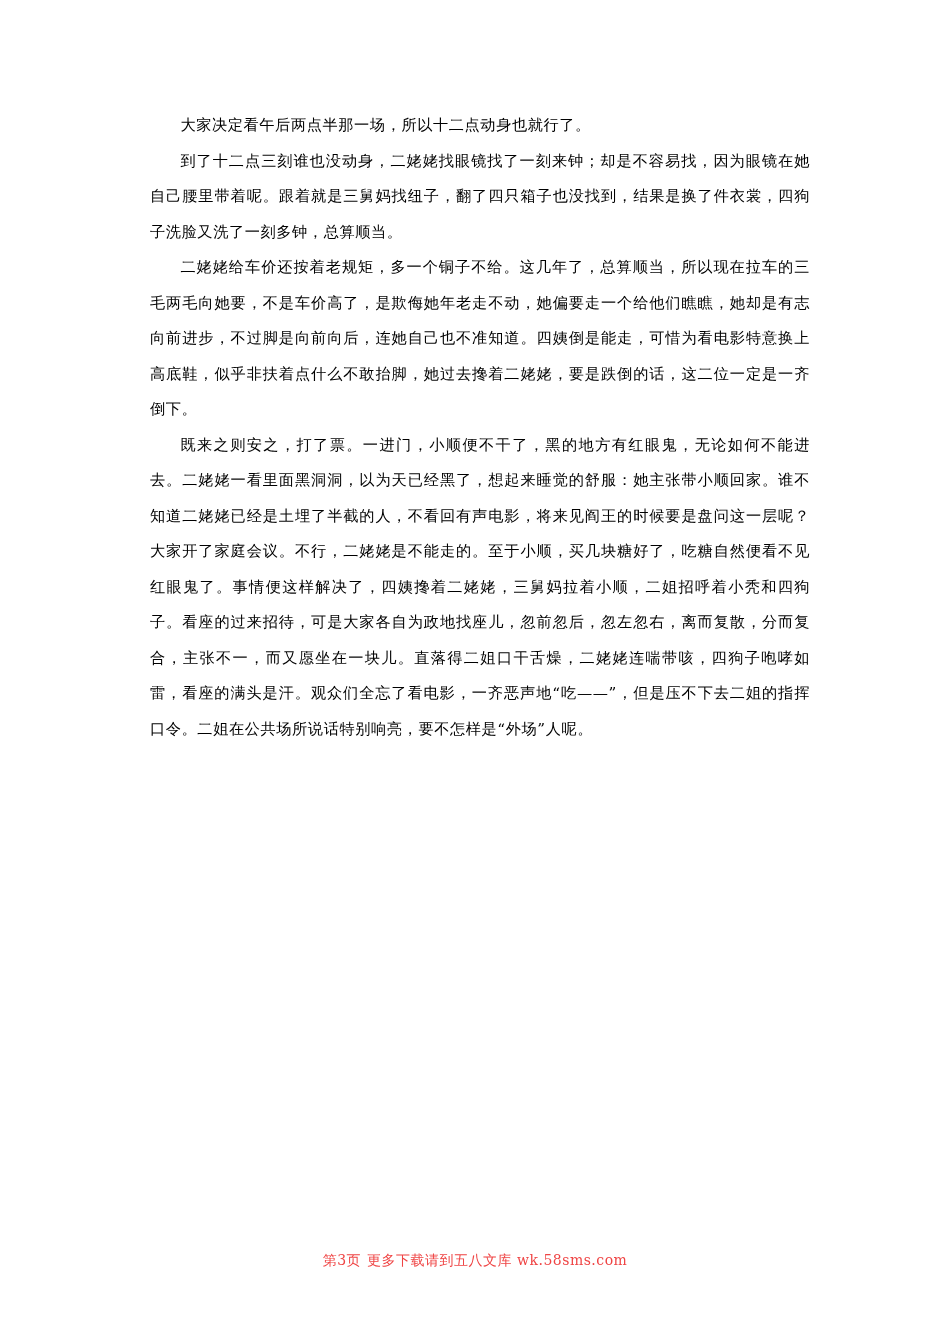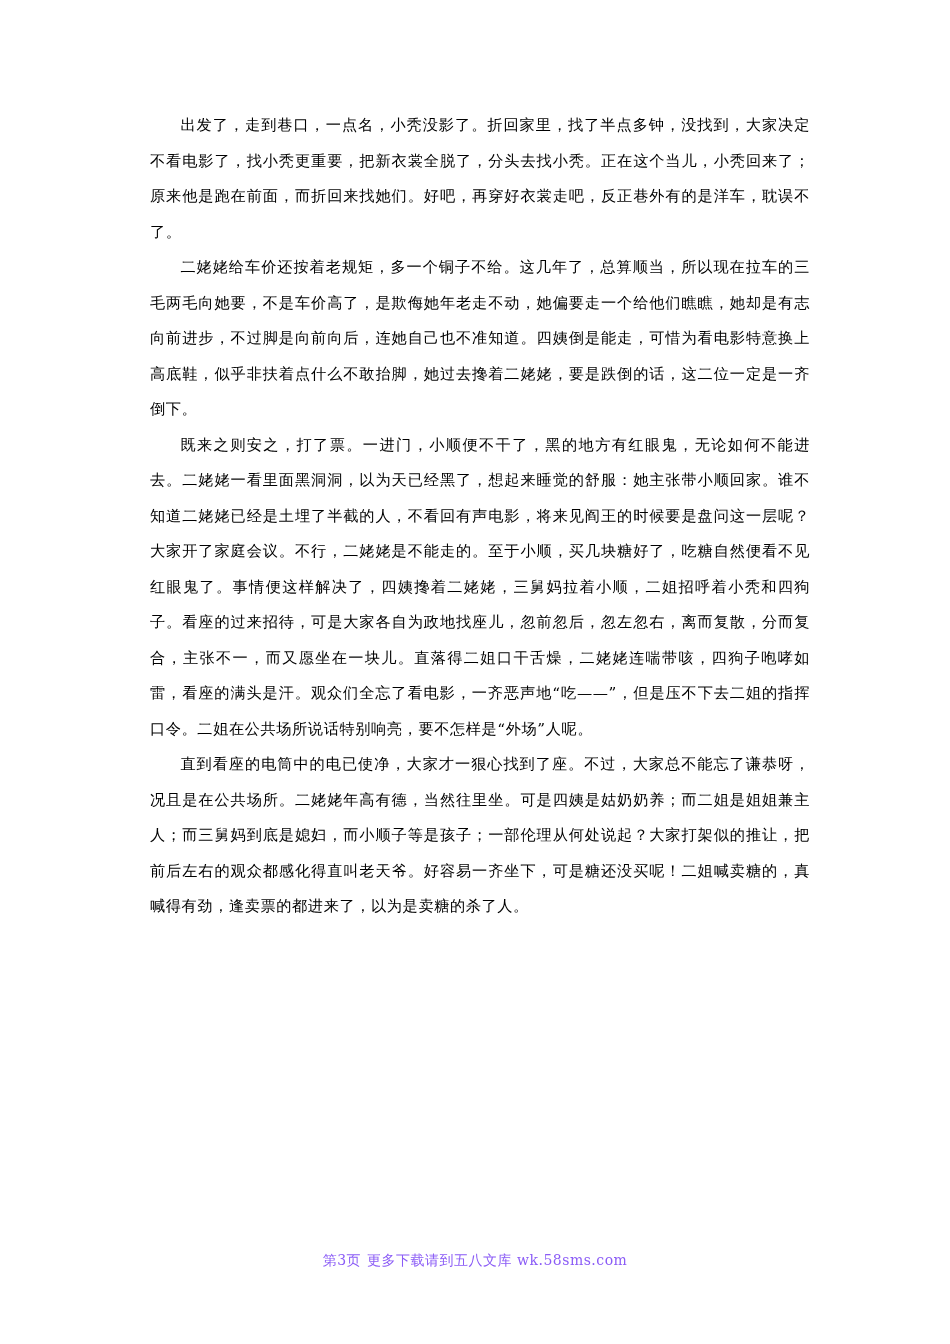--- a/index.html
+++ b/index.html
@@ -63,6 +63,7 @@
 
 <div class="page">
   <div class="content">
+    <p class="para">大家决定看午后两点半那一场，所以十二点动身也就行了。</p>
     <p class="para">出发了，走到巷口，一点名，小秃没影了。折回家里，找了半点多钟，没找到，大家决定不看电影了，找小秃更重要，把新衣裳全脱了，分头去找小秃。正在这个当儿，小秃回来了；原来他是跑在前面，而折回来找她们。好吧，再穿好衣裳走吧，反正巷外有的是洋车，耽误不了。</p>
     <p class="para">二姥姥给车价还按着老规矩，多一个铜子不给。这几年了，总算顺当，所以现在拉车的三毛两毛向她要，不是车价高了，是欺侮她年老走不动，她偏要走一个给他们瞧瞧，她却是有志向前进步，不过脚是向前向后，连她自己也不准知道。四姨倒是能走，可惜为看电影特意换上高底鞋，似乎非扶着点什么不敢抬脚，她过去搀着二姥姥，要是跌倒的话，这二位一定是一齐倒下。</p>
     <p class="para">既来之则安之，打了票。一进门，小顺便不干了，黑的地方有红眼鬼，无论如何不能进去。二姥姥一看里面黑洞洞，以为天已经黑了，想起来睡觉的舒服：她主张带小顺回家。谁不知道二姥姥已经是土埋了半截的人，不看回有声电影，将来见阎王的时候要是盘问这一层呢？大家开了家庭会议。不行，二姥姥是不能走的。至于小顺，买几块糖好了，吃糖自然便看不见红眼鬼了。事情便这样解决了，四姨搀着二姥姥，三舅妈拉着小顺，二姐招呼着小秃和四狗子。看座的过来招待，可是大家各自为政地找座儿，忽前忽后，忽左忽右，离而复散，分而复合，主张不一，而又愿坐在一块儿。直落得二姐口干舌燥，二姥姥连喘带咳，四狗子咆哮如雷，看座的满头是汗。观众们全忘了看电影，一齐恶声地“吃——”，但是压不下去二姐的指挥口令。二姐在公共场所说话特别响亮，要不怎样是“外场”人呢。</p>

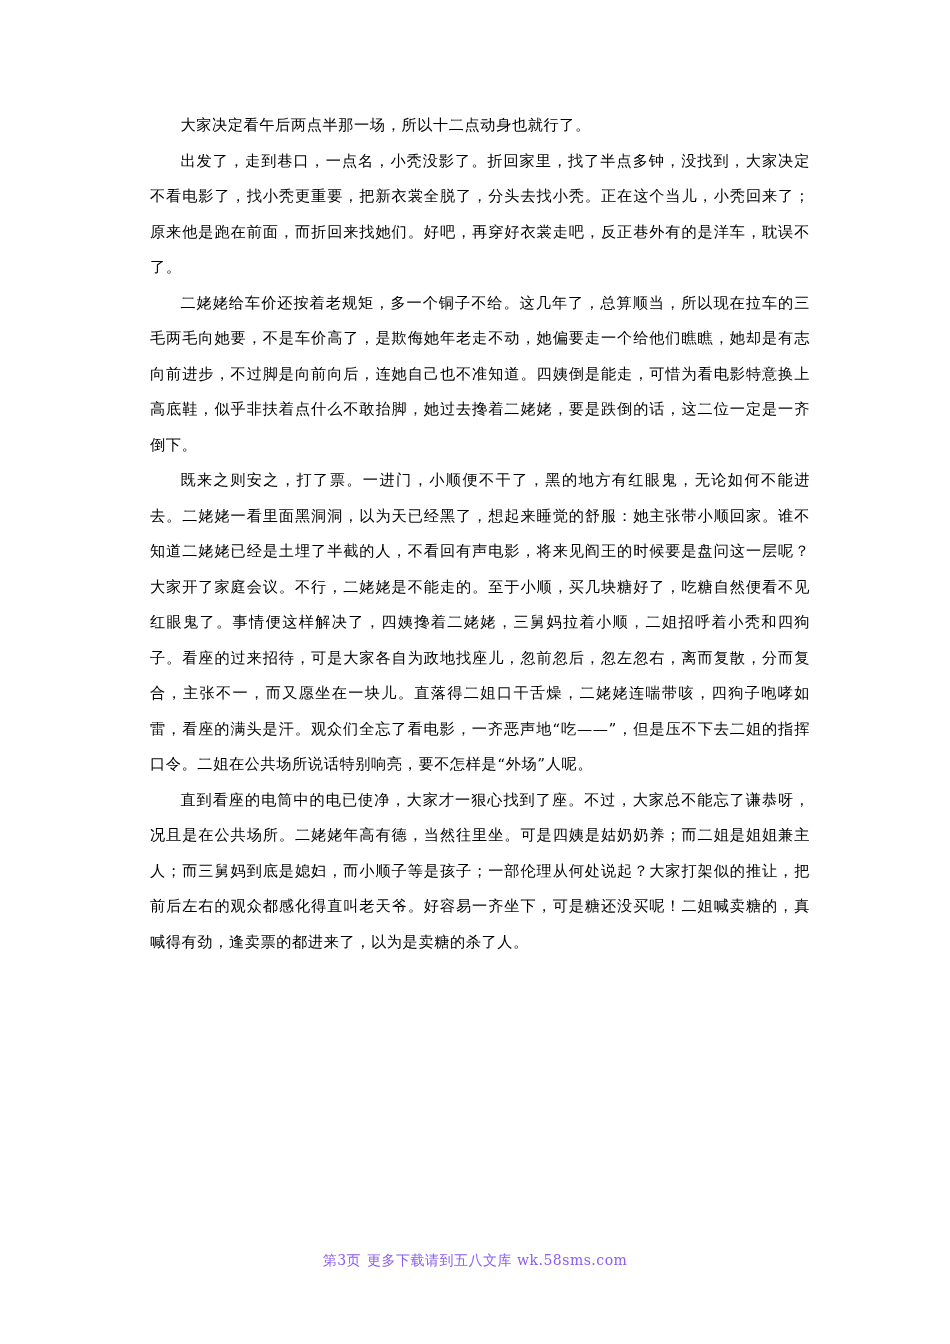--- a/index.html
+++ b/index.html
@@ -64,6 +64,7 @@
 <div class="page">
   <div class="content">
     <p class="para">大家决定看午后两点半那一场，所以十二点动身也就行了。</p>
+    <p class="para">到了十二点三刻谁也没动身，二姥姥找眼镜找了一刻来钟；却是不容易找，因为眼镜在她自己腰里带着呢。跟着就是三舅妈找纽子，翻了四只箱子也没找到，结果是换了件衣裳，四狗子洗脸又洗了一刻多钟，总算顺当。</p>
     <p class="para">出发了，走到巷口，一点名，小秃没影了。折回家里，找了半点多钟，没找到，大家决定不看电影了，找小秃更重要，把新衣裳全脱了，分头去找小秃。正在这个当儿，小秃回来了；原来他是跑在前面，而折回来找她们。好吧，再穿好衣裳走吧，反正巷外有的是洋车，耽误不了。</p>
     <p class="para">二姥姥给车价还按着老规矩，多一个铜子不给。这几年了，总算顺当，所以现在拉车的三毛两毛向她要，不是车价高了，是欺侮她年老走不动，她偏要走一个给他们瞧瞧，她却是有志向前进步，不过脚是向前向后，连她自己也不准知道。四姨倒是能走，可惜为看电影特意换上高底鞋，似乎非扶着点什么不敢抬脚，她过去搀着二姥姥，要是跌倒的话，这二位一定是一齐倒下。</p>
     <p class="para">既来之则安之，打了票。一进门，小顺便不干了，黑的地方有红眼鬼，无论如何不能进去。二姥姥一看里面黑洞洞，以为天已经黑了，想起来睡觉的舒服：她主张带小顺回家。谁不知道二姥姥已经是土埋了半截的人，不看回有声电影，将来见阎王的时候要是盘问这一层呢？大家开了家庭会议。不行，二姥姥是不能走的。至于小顺，买几块糖好了，吃糖自然便看不见红眼鬼了。事情便这样解决了，四姨搀着二姥姥，三舅妈拉着小顺，二姐招呼着小秃和四狗子。看座的过来招待，可是大家各自为政地找座儿，忽前忽后，忽左忽右，离而复散，分而复合，主张不一，而又愿坐在一块儿。直落得二姐口干舌燥，二姥姥连喘带咳，四狗子咆哮如雷，看座的满头是汗。观众们全忘了看电影，一齐恶声地“吃——”，但是压不下去二姐的指挥口令。二姐在公共场所说话特别响亮，要不怎样是“外场”人呢。</p>

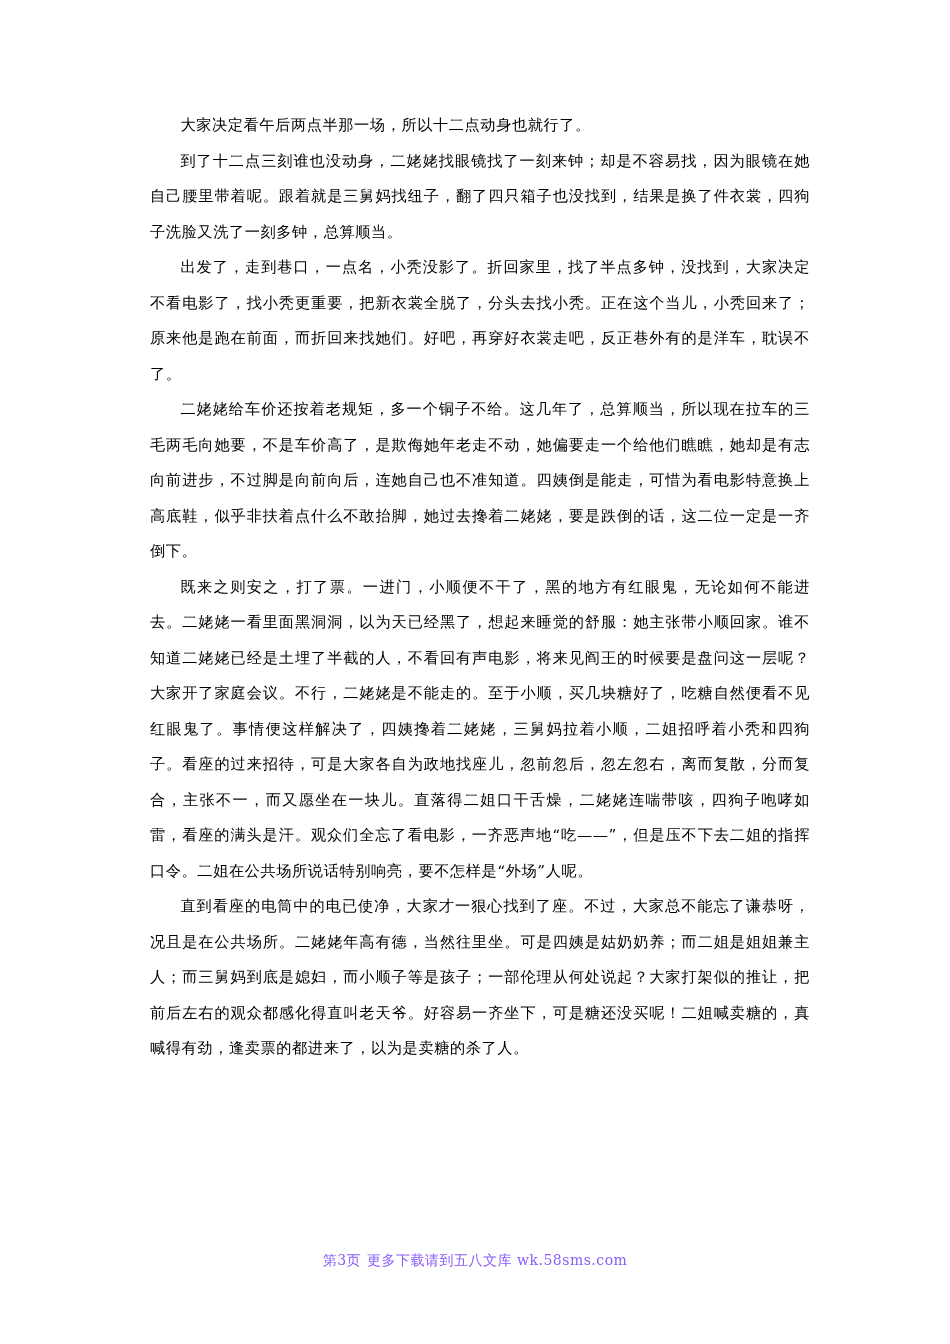--- a/index.html
+++ b/index.html
@@ -65,7 +65,6 @@
   <div class="content">
     <p class="para">大家决定看午后两点半那一场，所以十二点动身也就行了。</p>
     <p class="para">到了十二点三刻谁也没动身，二姥姥找眼镜找了一刻来钟；却是不容易找，因为眼镜在她自己腰里带着呢。跟着就是三舅妈找纽子，翻了四只箱子也没找到，结果是换了件衣裳，四狗子洗脸又洗了一刻多钟，总算顺当。</p>
-    <p class="para">出发了，走到巷口，一点名，小秃没影了。折回家里，找了半点多钟，没找到，大家决定不看电影了，找小秃更重要，把新衣裳全脱了，分头去找小秃。正在这个当儿，小秃回来了；原来他是跑在前面，而折回来找她们。好吧，再穿好衣裳走吧，反正巷外有的是洋车，耽误不了。</p>
     <p class="para">二姥姥给车价还按着老规矩，多一个铜子不给。这几年了，总算顺当，所以现在拉车的三毛两毛向她要，不是车价高了，是欺侮她年老走不动，她偏要走一个给他们瞧瞧，她却是有志向前进步，不过脚是向前向后，连她自己也不准知道。四姨倒是能走，可惜为看电影特意换上高底鞋，似乎非扶着点什么不敢抬脚，她过去搀着二姥姥，要是跌倒的话，这二位一定是一齐倒下。</p>
     <p class="para">既来之则安之，打了票。一进门，小顺便不干了，黑的地方有红眼鬼，无论如何不能进去。二姥姥一看里面黑洞洞，以为天已经黑了，想起来睡觉的舒服：她主张带小顺回家。谁不知道二姥姥已经是土埋了半截的人，不看回有声电影，将来见阎王的时候要是盘问这一层呢？大家开了家庭会议。不行，二姥姥是不能走的。至于小顺，买几块糖好了，吃糖自然便看不见红眼鬼了。事情便这样解决了，四姨搀着二姥姥，三舅妈拉着小顺，二姐招呼着小秃和四狗子。看座的过来招待，可是大家各自为政地找座儿，忽前忽后，忽左忽右，离而复散，分而复合，主张不一，而又愿坐在一块儿。直落得二姐口干舌燥，二姥姥连喘带咳，四狗子咆哮如雷，看座的满头是汗。观众们全忘了看电影，一齐恶声地“吃——”，但是压不下去二姐的指挥口令。二姐在公共场所说话特别响亮，要不怎样是“外场”人呢。</p>
     <p class="para">直到看座的电筒中的电已使净，大家才一狠心找到了座。不过，大家总不能忘了谦恭呀，况且是在公共场所。二姥姥年高有德，当然往里坐。可是四姨是姑奶奶养；而二姐是姐姐兼主人；而三舅妈到底是媳妇，而小顺子等是孩子；一部伦理从何处说起？大家打架似的推让，把前后左右的观众都感化得直叫老天爷。好容易一齐坐下，可是糖还没买呢！二姐喊卖糖的，真喊得有劲，逢卖票的都进来了，以为是卖糖的杀了人。</p>

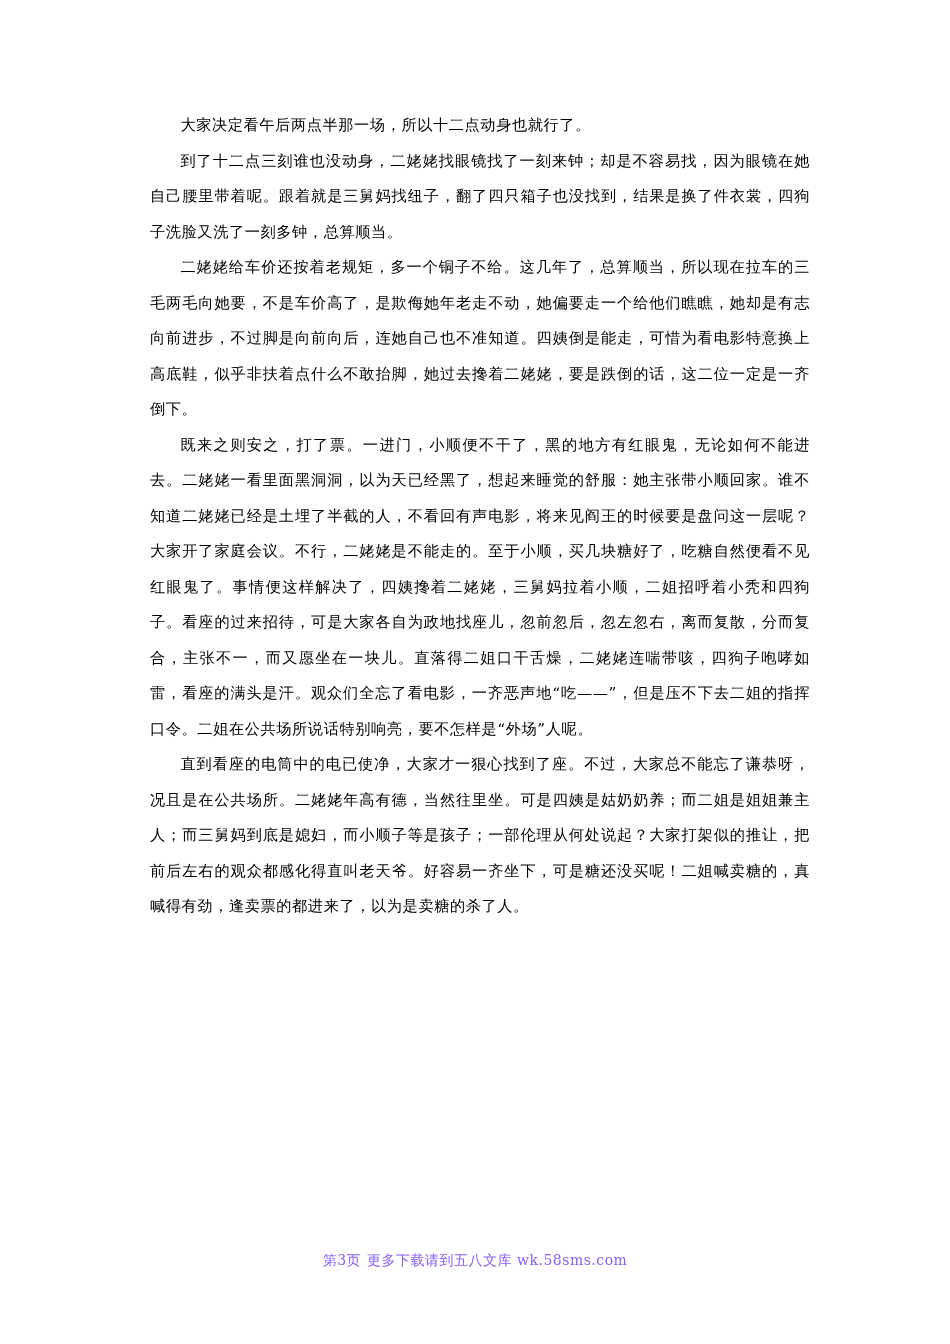--- a/index.html
+++ b/index.html
@@ -67,7 +67,6 @@
     <p class="para">到了十二点三刻谁也没动身，二姥姥找眼镜找了一刻来钟；却是不容易找，因为眼镜在她自己腰里带着呢。跟着就是三舅妈找纽子，翻了四只箱子也没找到，结果是换了件衣裳，四狗子洗脸又洗了一刻多钟，总算顺当。</p>
     <p class="para">二姥姥给车价还按着老规矩，多一个铜子不给。这几年了，总算顺当，所以现在拉车的三毛两毛向她要，不是车价高了，是欺侮她年老走不动，她偏要走一个给他们瞧瞧，她却是有志向前进步，不过脚是向前向后，连她自己也不准知道。四姨倒是能走，可惜为看电影特意换上高底鞋，似乎非扶着点什么不敢抬脚，她过去搀着二姥姥，要是跌倒的话，这二位一定是一齐倒下。</p>
     <p class="para">既来之则安之，打了票。一进门，小顺便不干了，黑的地方有红眼鬼，无论如何不能进去。二姥姥一看里面黑洞洞，以为天已经黑了，想起来睡觉的舒服：她主张带小顺回家。谁不知道二姥姥已经是土埋了半截的人，不看回有声电影，将来见阎王的时候要是盘问这一层呢？大家开了家庭会议。不行，二姥姥是不能走的。至于小顺，买几块糖好了，吃糖自然便看不见红眼鬼了。事情便这样解决了，四姨搀着二姥姥，三舅妈拉着小顺，二姐招呼着小秃和四狗子。看座的过来招待，可是大家各自为政地找座儿，忽前忽后，忽左忽右，离而复散，分而复合，主张不一，而又愿坐在一块儿。直落得二姐口干舌燥，二姥姥连喘带咳，四狗子咆哮如雷，看座的满头是汗。观众们全忘了看电影，一齐恶声地“吃——”，但是压不下去二姐的指挥口令。二姐在公共场所说话特别响亮，要不怎样是“外场”人呢。</p>
-    <p class="para">直到看座的电筒中的电已使净，大家才一狠心找到了座。不过，大家总不能忘了谦恭呀，况且是在公共场所。二姥姥年高有德，当然往里坐。可是四姨是姑奶奶养；而二姐是姐姐兼主人；而三舅妈到底是媳妇，而小顺子等是孩子；一部伦理从何处说起？大家打架似的推让，把前后左右的观众都感化得直叫老天爷。好容易一齐坐下，可是糖还没买呢！二姐喊卖糖的，真喊得有劲，逢卖票的都进来了，以为是卖糖的杀了人。</p>
   </div>
 
   <div class="footer">

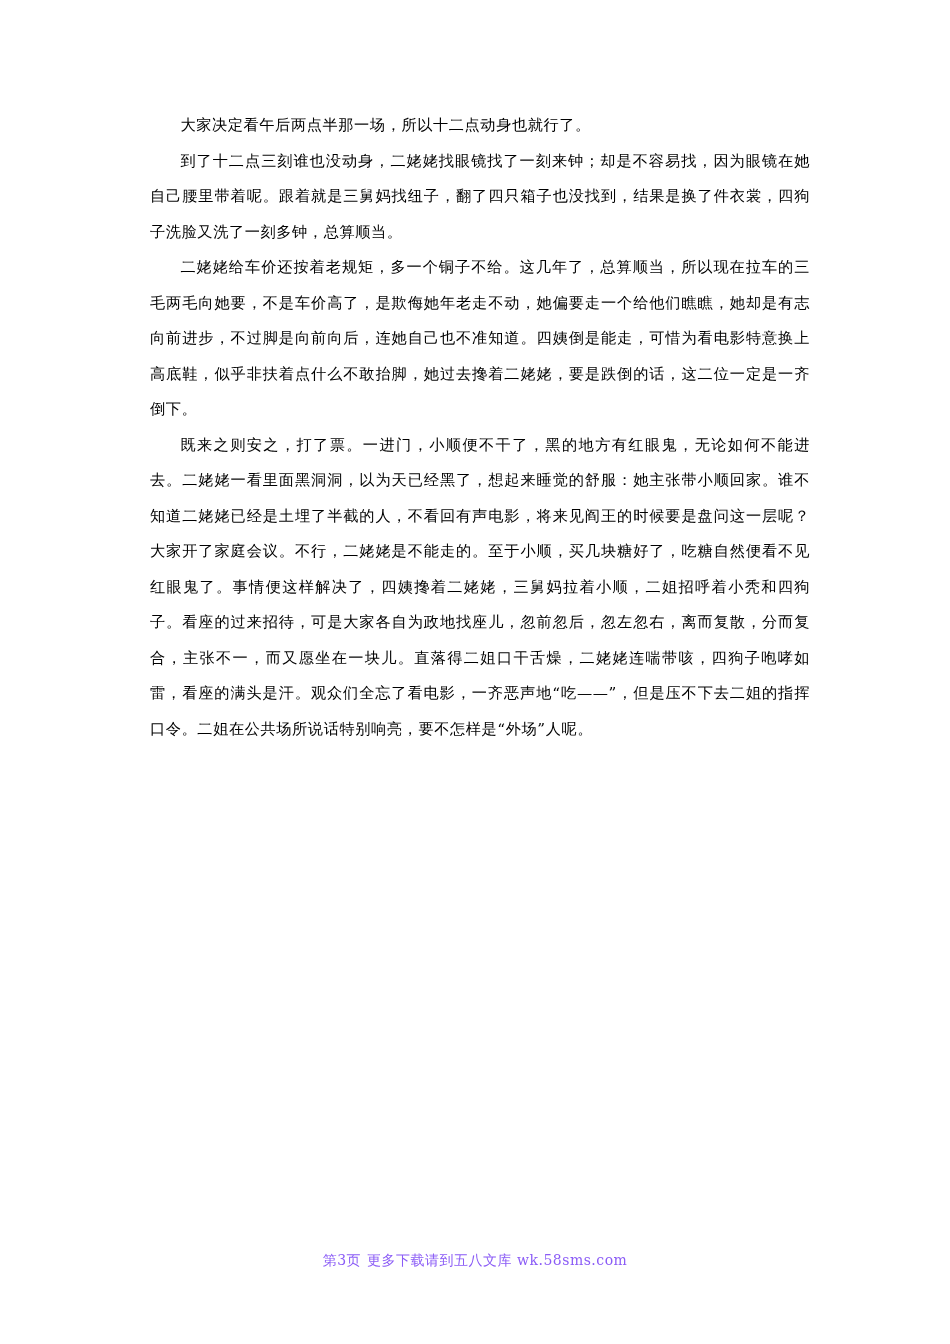--- a/index.html
+++ b/index.html
@@ -47,7 +47,7 @@
     text-align: center;
     font-size: 14px;
     letter-spacing: 0.5px;
-    color: #8b5cf6;
+    color: #ef4444;
     font-family: "DejaVu Serif", "Liberation Serif", serif;
   }
   .footer .pagenum {

